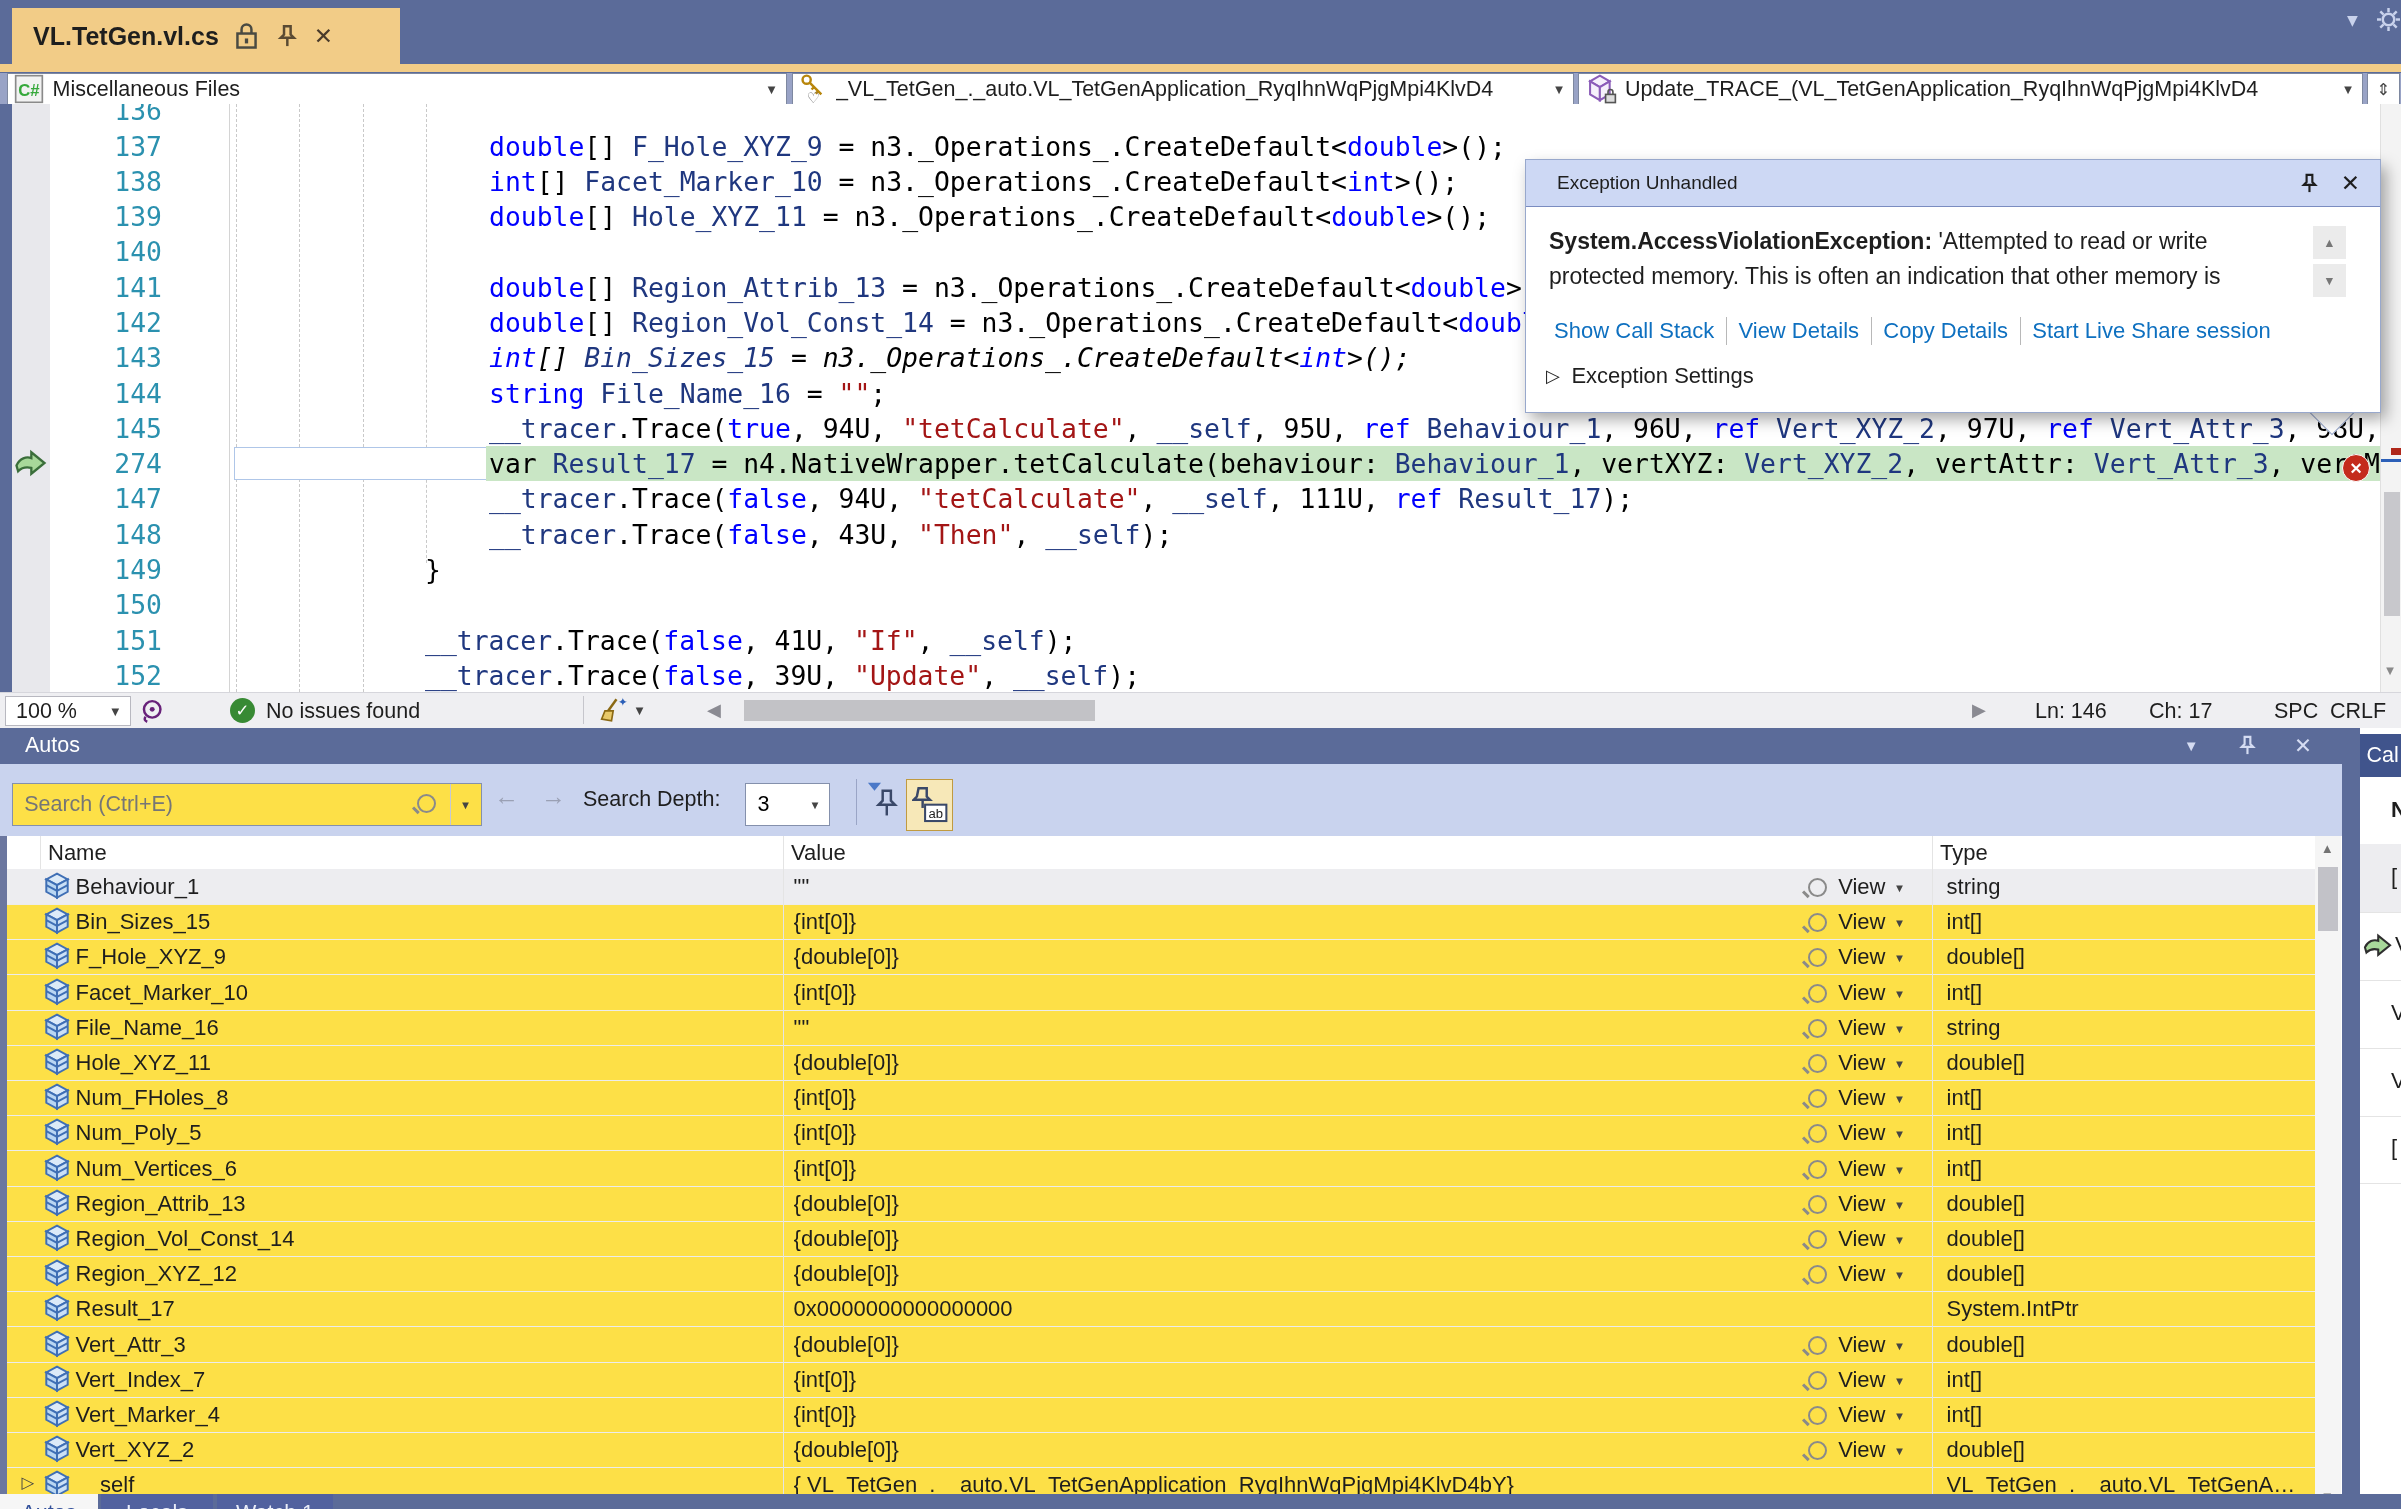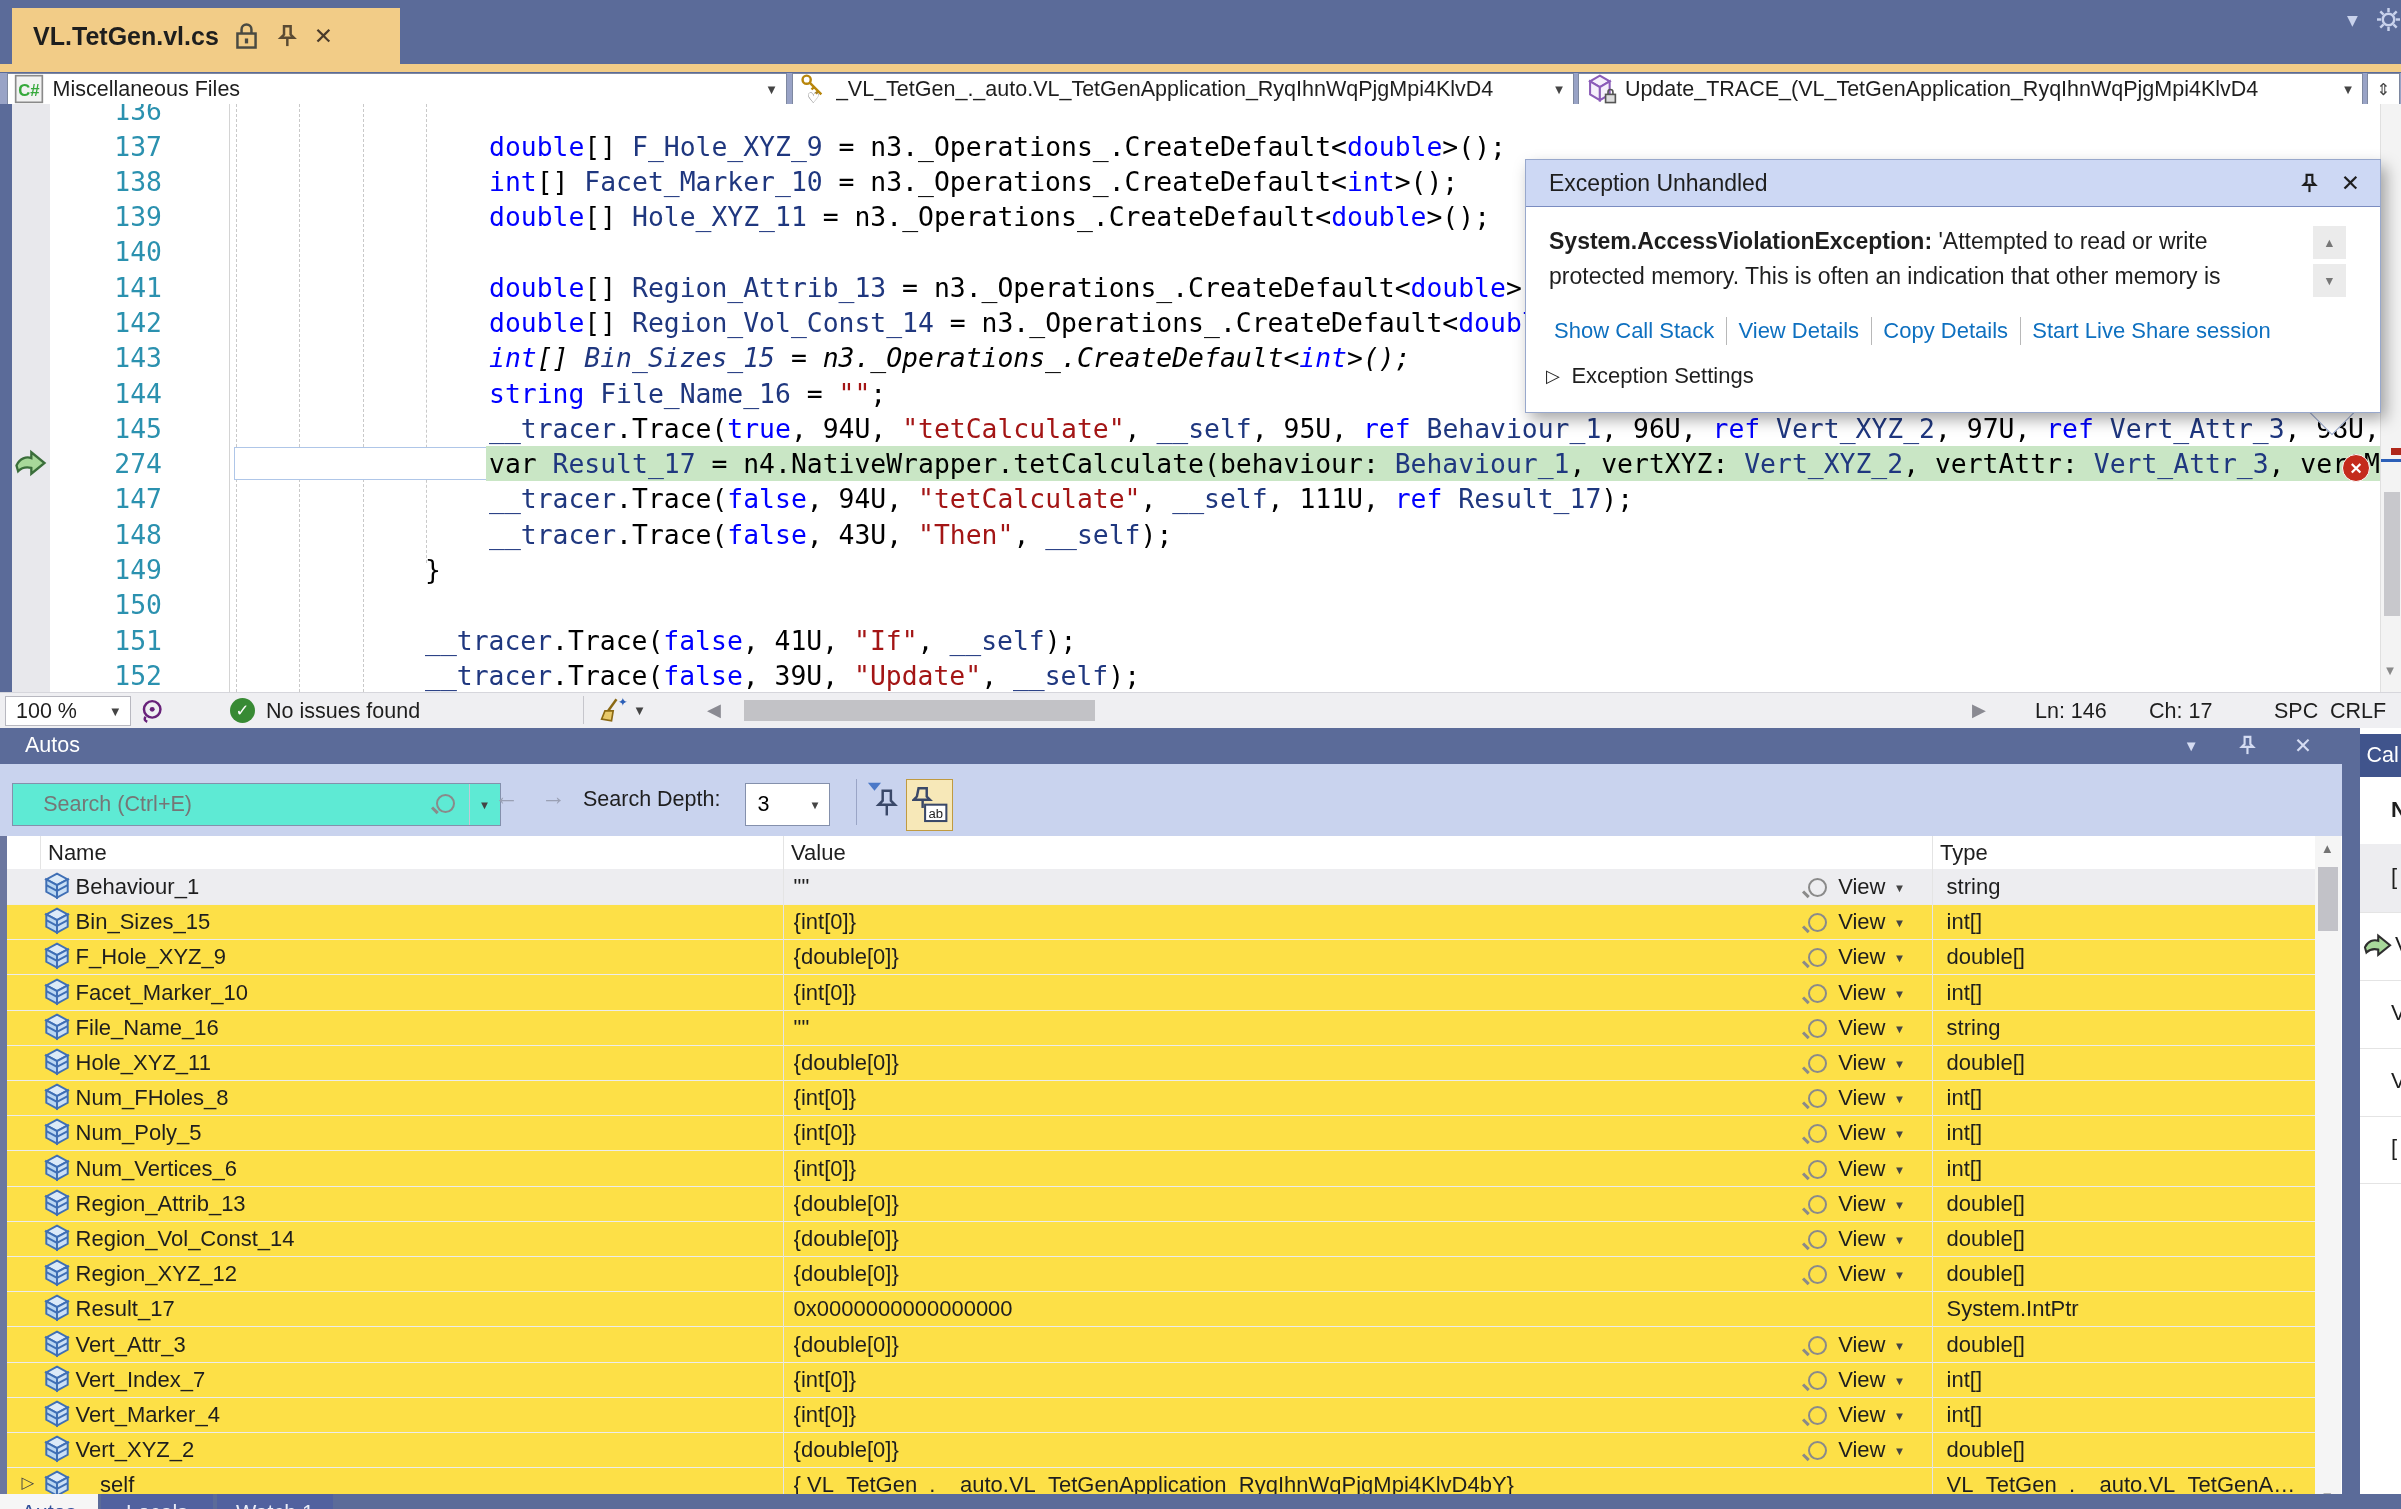--- a/index.html
+++ b/index.html
@@ -38,7 +38,7 @@
   
   .popup{left:1525px;top:159px;width:854px;height:252px;background:#FFFFFF;border:1.7px solid #98A8CC;box-shadow:5px 6.6px 15px rgba(0,0,0,0.35);z-index:60;}
   .popup-title{position:absolute;left:0;top:0;width:100%;height:46px;background:#CDD8F4;border-bottom:1.7px solid #7A8CC0;display:flex;align-items:center;}
-  .popup-title-text{font-size:23px;color:#1E1E1E;margin-left:23px;flex:1;}
+  .popup-title-text{font-size:19px;color:#1E1E1E;margin-left:31px;flex:1;}
   .popup-body{position:absolute;left:23px;top:64px;width:744px;font-size:23px;color:#1E1E1E;line-height:35px;}
   .popup-links{position:absolute;left:16.5px;top:157px;display:flex;align-items:center;font-size:22px;color:#0E70C0;}
   .plink{margin:0 11.6px;cursor:pointer;}

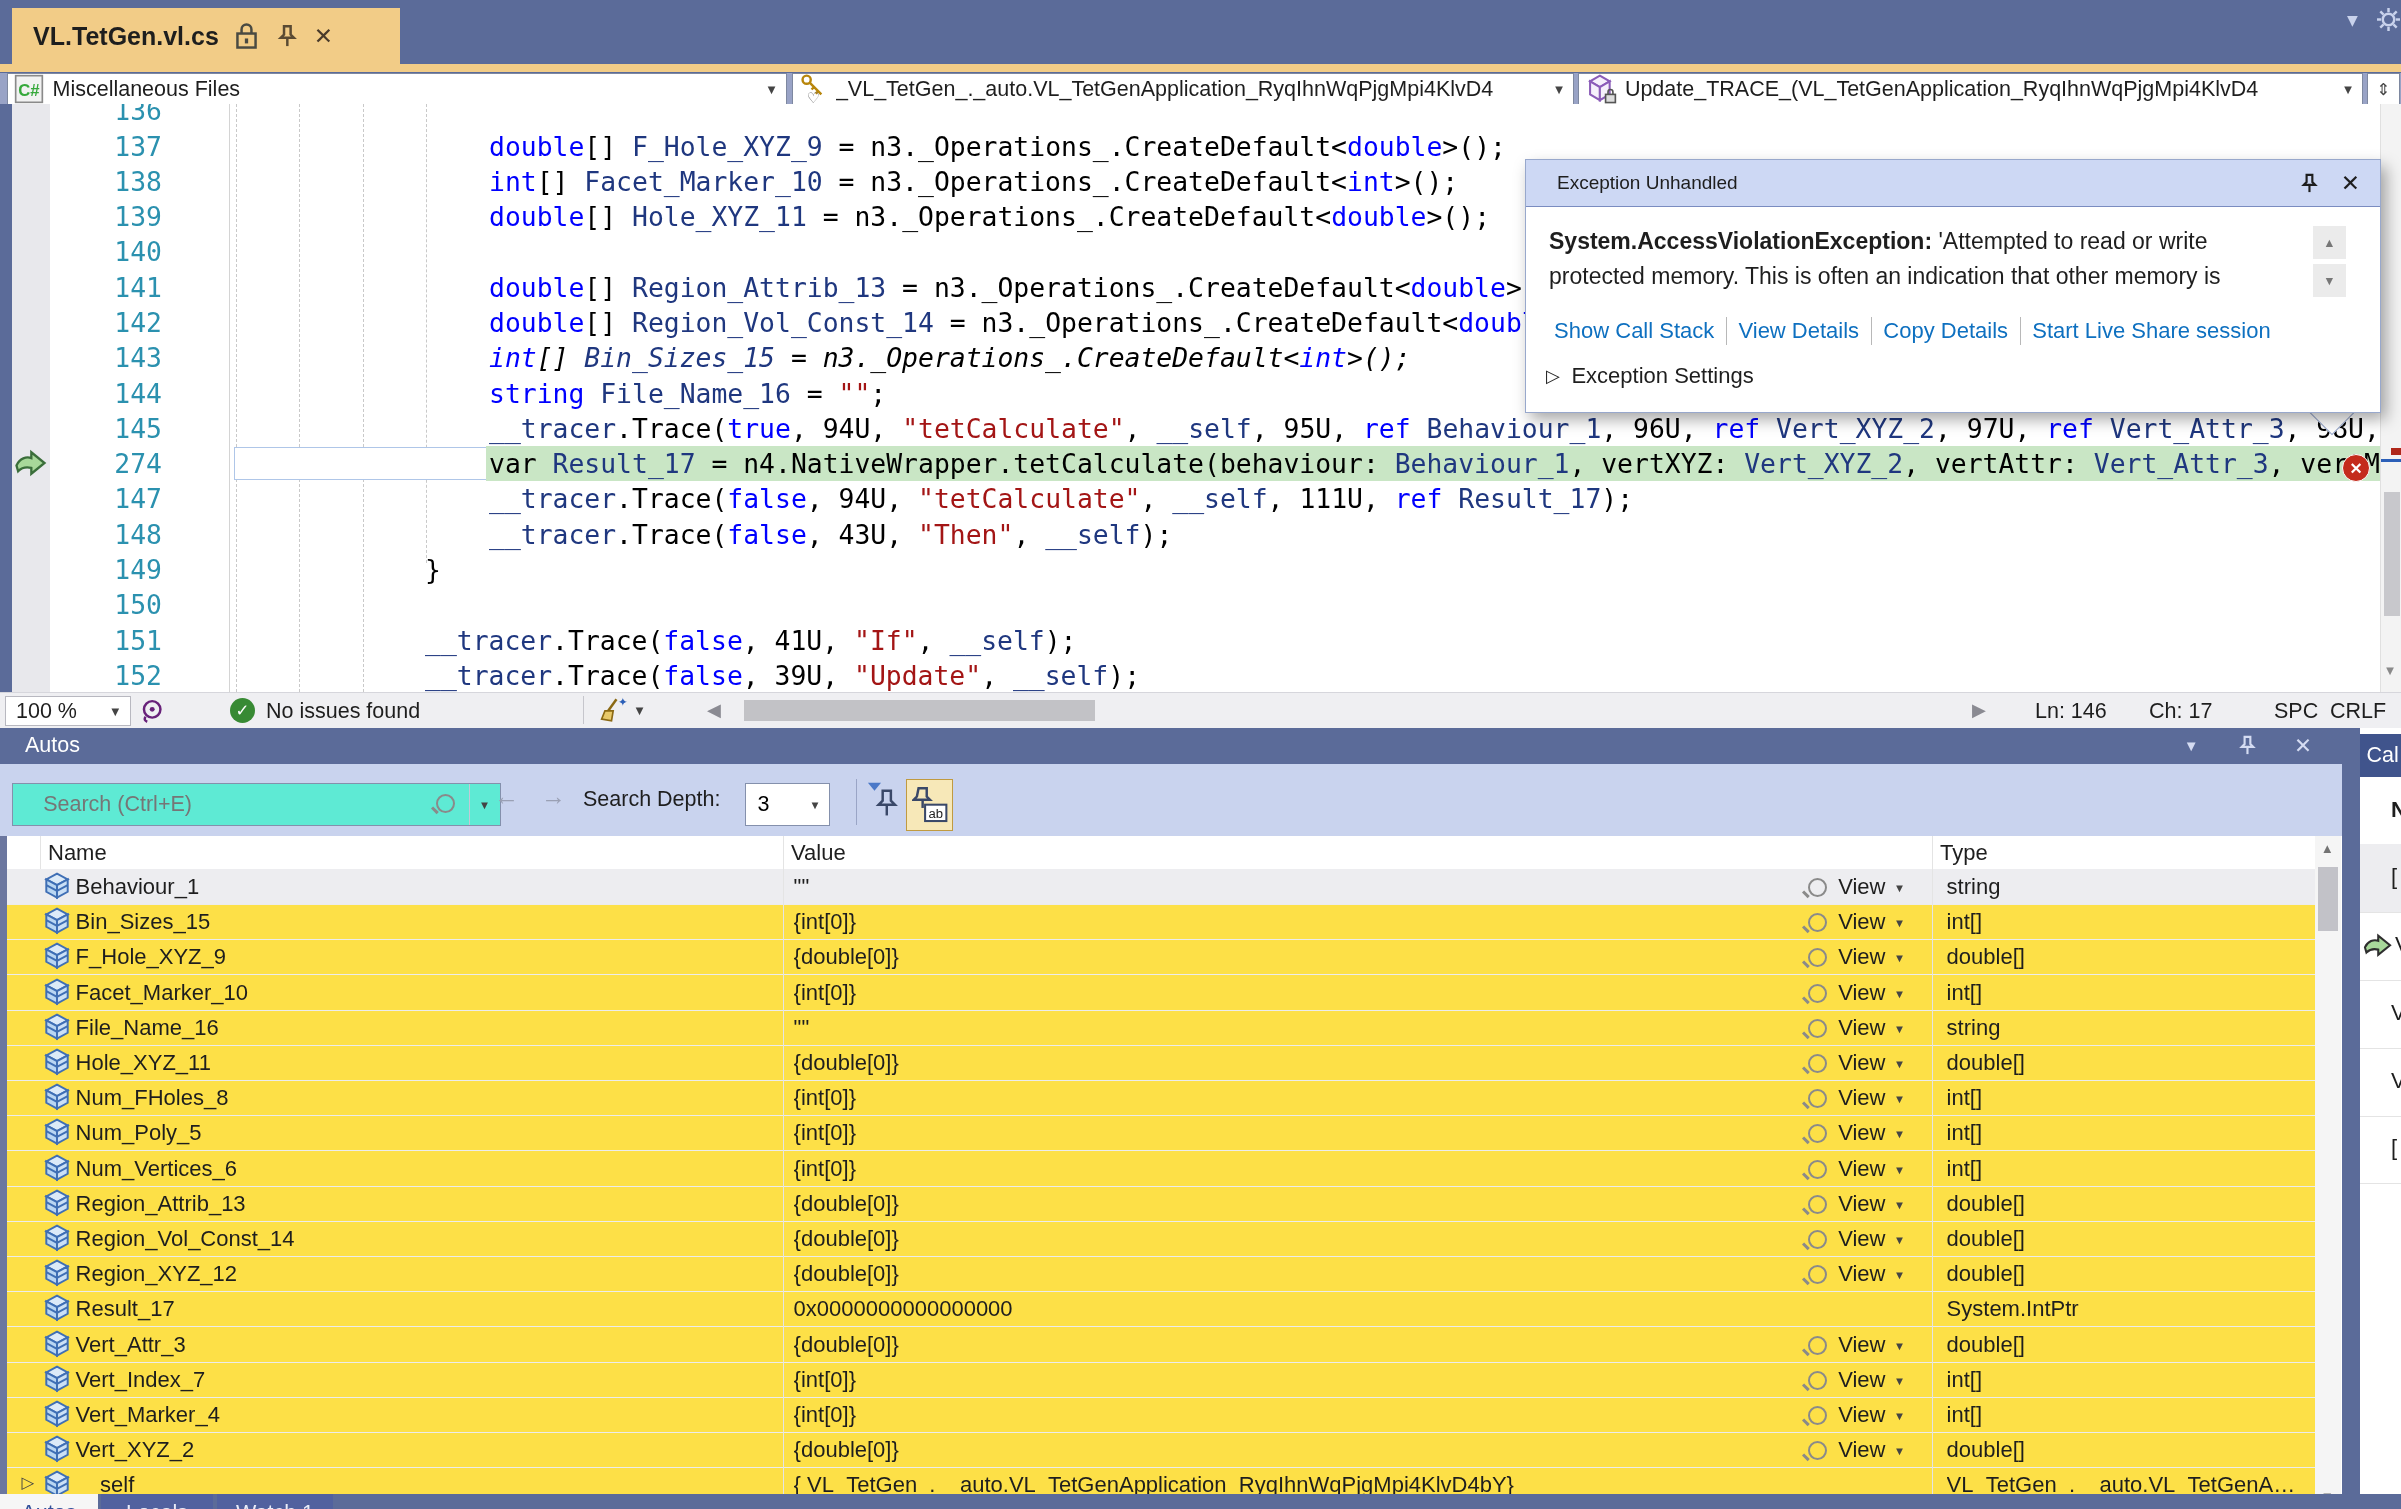--- a/index.html
+++ b/index.html
@@ -50,7 +50,7 @@
   .autos-title{position:absolute;left:0;top:0;width:2342px;height:37px;background:#5B6B99;display:flex;align-items:center;}
   .autos-title-text{color:#FFFFFF;font-size:21.5px;margin-left:25px;flex:1;}
   .a-toolbar{position:absolute;left:0;top:37px;width:2342px;height:72px;background:#C9D3EE;}
-  .searchbox{position:absolute;left:11.6px;top:19px;width:468px;height:41px;background:#5eead4;border:1.7px solid #8490AC;display:flex;align-items:center;padding-left:19px;}
+  .searchbox{position:absolute;left:11.6px;top:19px;width:468px;height:41px;background:#fde047;border:1.7px solid #8490AC;display:flex;align-items:center;}
   .s-ph{font-size:21.5px;color:#767676;margin-left:11.6px;flex:1;}
   .depthbox{position:absolute;left:745px;top:19px;width:83px;height:41px;background:#FFF;border:1.7px solid #8490AC;display:flex;align-items:center;font-size:21.5px;}
   .goldico{position:absolute;left:906px;top:15px;width:45px;height:50px;background:#F7E8B8;border:1.7px solid #C09A40;display:flex;align-items:center;justify-content:center;}

